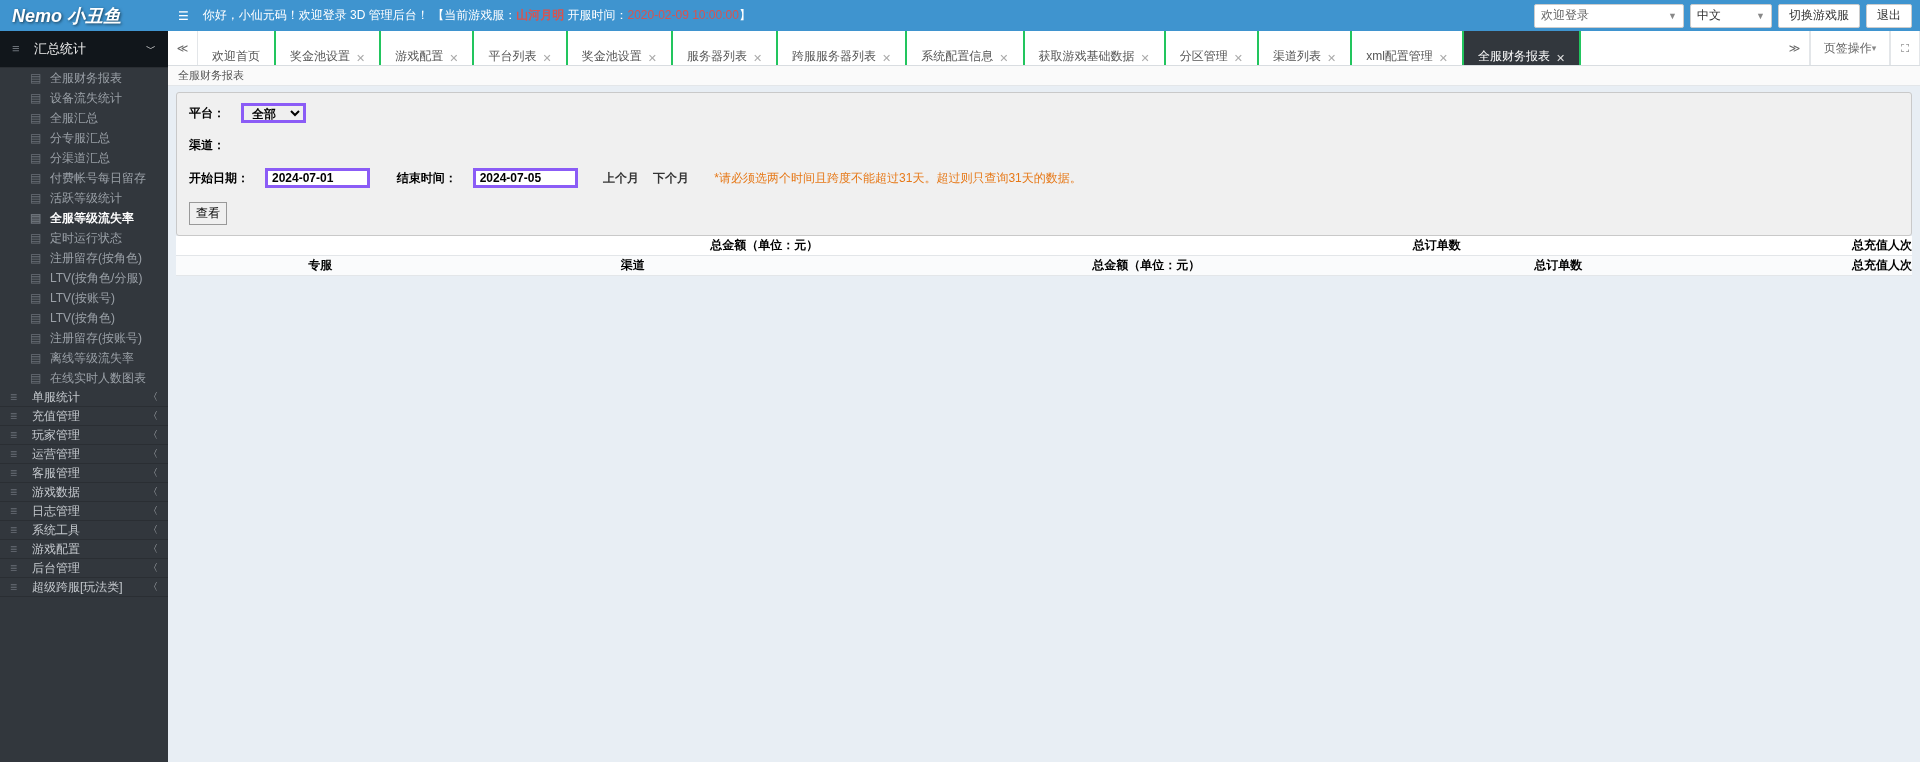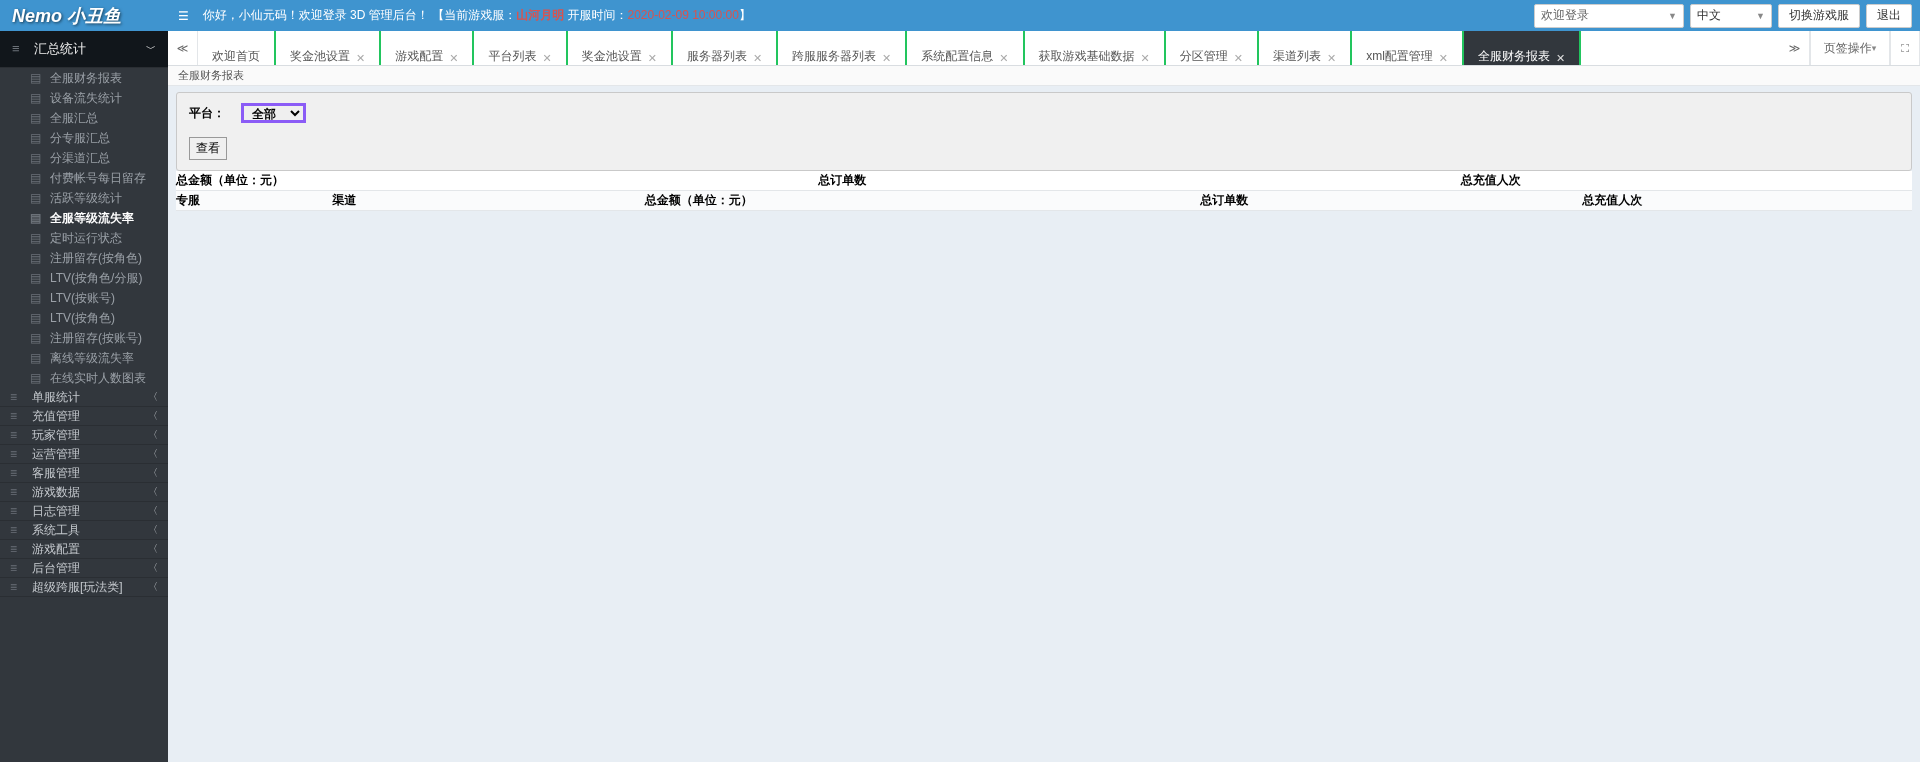--- a/index.html
+++ b/index.html
@@ -276,6 +276,9 @@
           </select>
         </div>
         <div class="filter-row">
+          <span class="filter-label">渠道：</span>
+        </div>
+        <div class="filter-row">
           <button class="btn-search">查看</button>
         </div>
       </div>

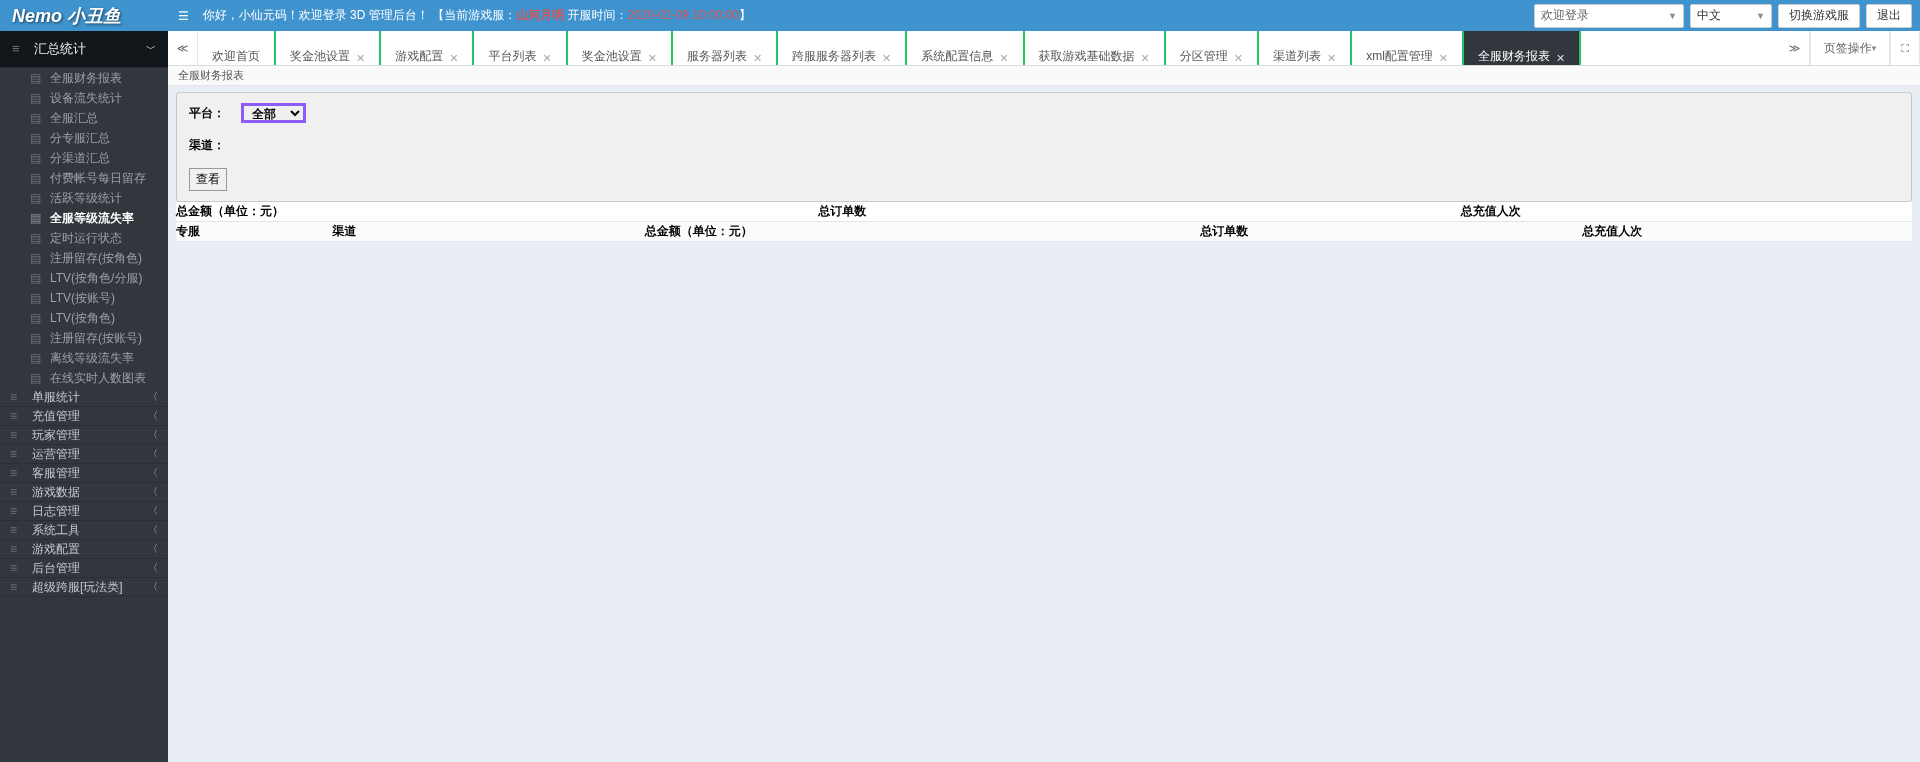--- a/index.html
+++ b/index.html
@@ -279,6 +279,18 @@
           <span class="filter-label">渠道：</span>
         </div>
         <div class="filter-row">
+          <span class="filter-label">开始日期：</span>
+          <input type="text" class="date-input" value="2024-07-01" style="">
+          &nbsp;&nbsp;
+          <span class="filter-label">结束时间：</span>
+          <input type="text" class="date-input" value="2024-07-05" style="">
+          &nbsp;
+          <span class="link">上个月</span>
+          <span class="link">下个月</span>
+          &nbsp;
+          <span class="warn">*请必须选两个时间且跨度不能超过31天。超过则只查询31天的数据。</span>
+        </div>
+        <div class="filter-row">
           <button class="btn-search">查看</button>
         </div>
       </div>

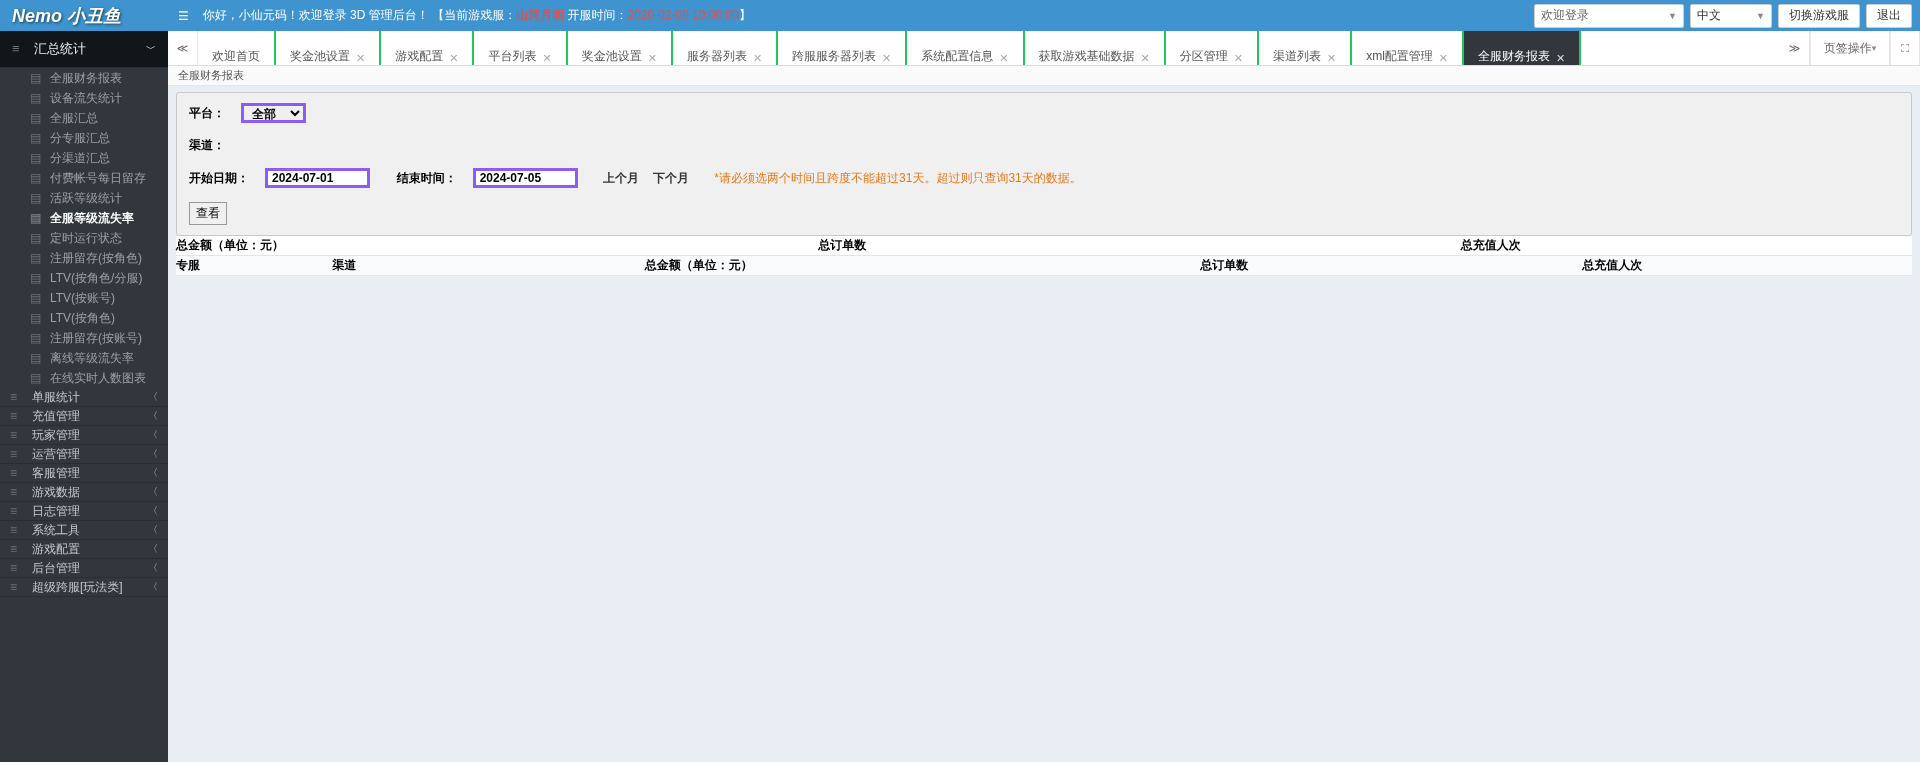--- a/index.html
+++ b/index.html
@@ -53,7 +53,7 @@
 .result { margin: 0 8px; }
 .thead1, .thead2 { display: flex; background: #fff; border-bottom: 1px solid #e3e6e9; height: 20px; align-items: center; font-weight: bold; }
 .thead2 { background: #fafbfc; }
-.th { text-align: left; }
+.th { text-align: right; }
 
 .caret { font-size: 9px; color: #888; }
 </style>

